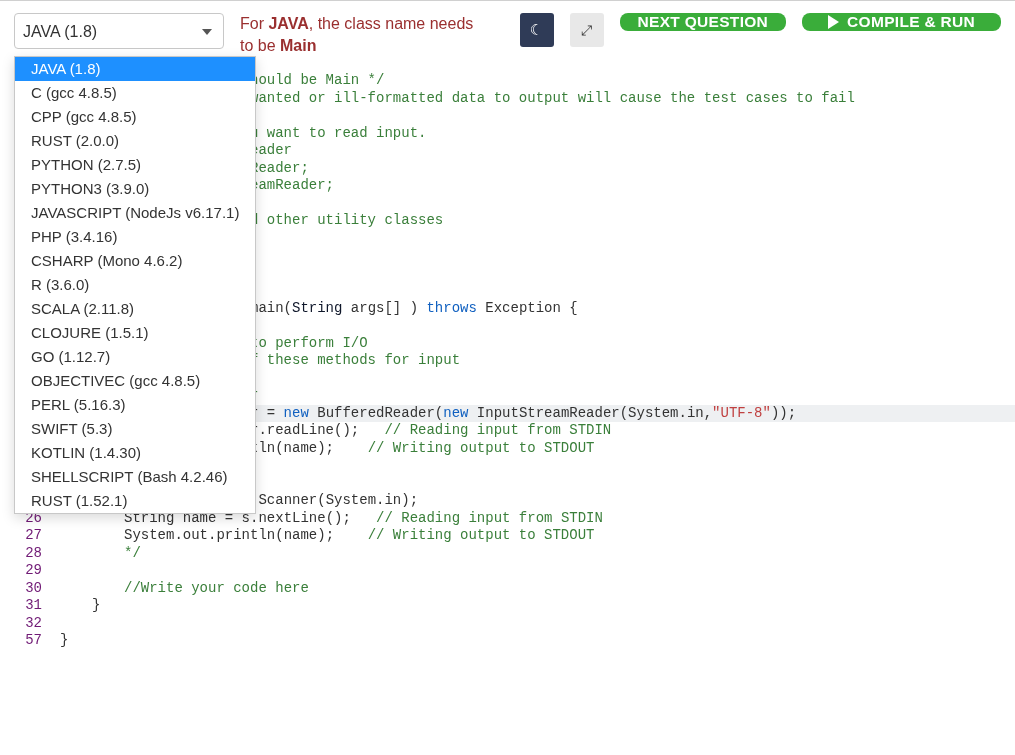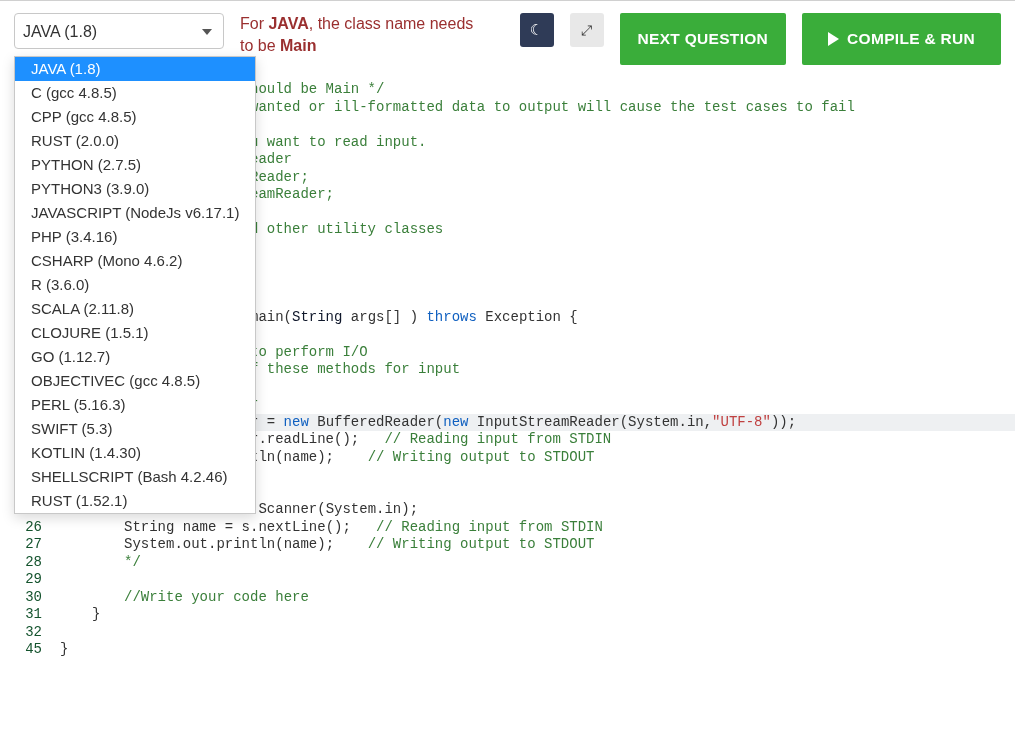--- a/index.html
+++ b/index.html
@@ -83,13 +83,13 @@
   .dark-btn { background: #2f3b57; color: #fff; font-size: 16px; }
   .expand-btn { background: #e8e8e8; color: #333; }
   .btn {
-    height: 52px;
+    height: 18px;
     border: none;
     color: #fff;
     font-size: 15.5px;
     font-weight: 600;
     padding: 0 18px;
-    border-radius: 2px;
+    border-radius: 8px;
     cursor: pointer;
     display: flex;
     align-items: center;

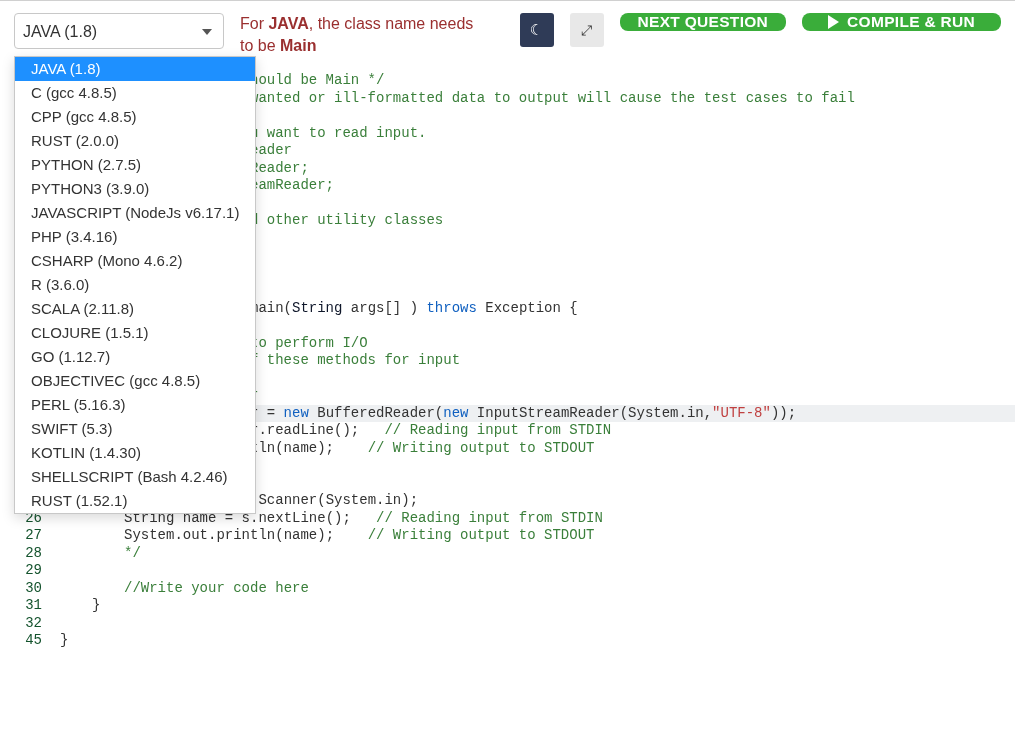--- a/index.html
+++ b/index.html
@@ -116,7 +116,7 @@
     padding: 4px 8px 0 0;
     font-family: "Courier New", monospace;
     font-size: 14px;
-    color: #14532d;
+    color: #701a75;
     line-height: 17.5px;
     user-select: none;
   }

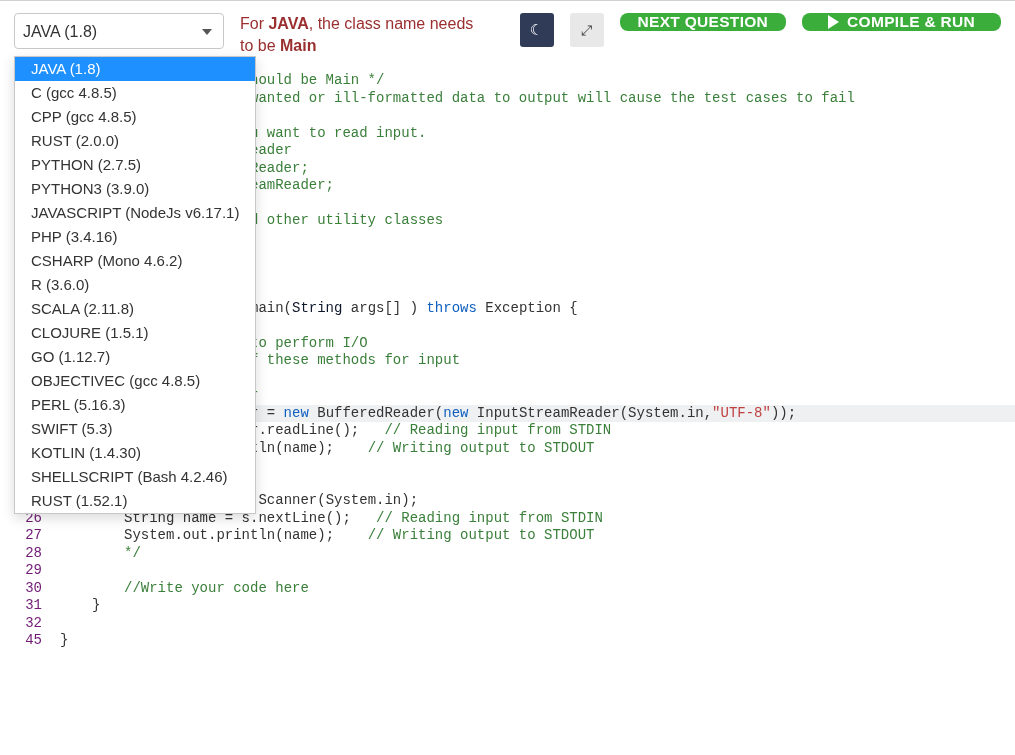--- a/index.html
+++ b/index.html
@@ -209,7 +209,7 @@
       <div>30</div>
       <div>31</div>
       <div>32</div>
-      <div>45</div>
+      <div>57</div>
     </div>
   <div class="code-area" id="code"><div class="code-line"><span style="padding-left: 190px;"><span class="c-comment">hould be Main */</span></span></div><div class="code-line"><span style="padding-left: 190px;"><span class="c-comment">wanted or ill-formatted data to output will cause the test cases to fail</span></span></div><div class="code-line"><span style="padding-left: 190px;"></span></div><div class="code-line"><span style="padding-left: 190px;"><span class="c-comment">u want to read input.</span></span></div><div class="code-line"><span style="padding-left: 190px;"><span class="c-comment">eader</span></span></div><div class="code-line"><span style="padding-left: 190px;"><span class="c-comment">Reader;</span></span></div><div class="code-line"><span style="padding-left: 190px;"><span class="c-comment">eamReader;</span></span></div><div class="code-line"><span style="padding-left: 190px;"></span></div><div class="code-line"><span style="padding-left: 190px;"><span class="c-comment">d other utility classes</span></span></div><div class="code-line"><span style="padding-left: 190px;"></span></div><div class="code-line"><span style="padding-left: 190px;"></span></div><div class="code-line"><span style="padding-left: 190px;"></span></div><div class="code-line"><span style="padding-left: 190px;"></span></div><div class="code-line"><span style="padding-left: 190px;"><span class="c-txt">main(</span><span class="c-type">String</span><span class="c-txt"> args[] ) </span><span class="c-kw">throws</span><span class="c-txt"> Exception {</span></span></div><div class="code-line"><span style="padding-left: 190px;"></span></div><div class="code-line"><span style="padding-left: 190px;"><span class="c-comment">to perform I/O</span></span></div><div class="code-line"><span style="padding-left: 190px;"><span class="c-comment">f these methods for input</span></span></div><div class="code-line"><span style="padding-left: 190px;"></span></div><div class="code-line"><span style="padding-left: 190px;"><span class="c-comment">r</span></span></div><div class="code-line hl"><span style="padding-left: 190px;"><span class="c-txt">r = </span><span class="c-kw">new</span><span class="c-txt"> BufferedReader(</span><span class="c-kw">new</span><span class="c-txt"> InputStreamReader(System.in,</span><span class="c-str">"UTF-8"</span><span class="c-txt">));</span></span></div><div class="code-line"><span style="padding-left: 190px;"><span class="c-txt">r.readLine();   </span><span class="c-comment">// Reading input from STDIN</span></span></div><div class="code-line"><span style="padding-left: 190px;"><span class="c-txt">tln(name);    </span><span class="c-comment">// Writing output to STDOUT</span></span></div><div class="code-line"><span style="padding-left: 0px;"></span></div><div class="code-line"><span style="padding-left: 64px;"><span class="c-comment">//Scanner</span></span></div><div class="code-line"><span style="padding-left: 64px;"><span class="c-txt">Scanner s = </span><span class="c-kw">new</span><span class="c-txt"> Scanner(System.in);</span></span></div><div class="code-line"><span style="padding-left: 64px;"><span class="c-txt">String name = s.nextLine();   </span><span class="c-comment">// Reading input from STDIN</span></span></div><div class="code-line"><span style="padding-left: 64px;"><span class="c-txt">System.out.println(name);    </span><span class="c-comment">// Writing output to STDOUT</span></span></div><div class="code-line"><span style="padding-left: 64px;"><span class="c-comment">*/</span></span></div><div class="code-line"><span style="padding-left: 0px;"></span></div><div class="code-line"><span style="padding-left: 64px;"><span class="c-comment">//Write your code here</span></span></div><div class="code-line"><span style="padding-left: 32px;"><span class="c-txt">}</span></span></div><div class="code-line"><span style="padding-left: 0px;"></span></div><div class="code-line"><span style="padding-left: 0px;"><span class="c-txt">}</span></span></div></div>
 </div>

